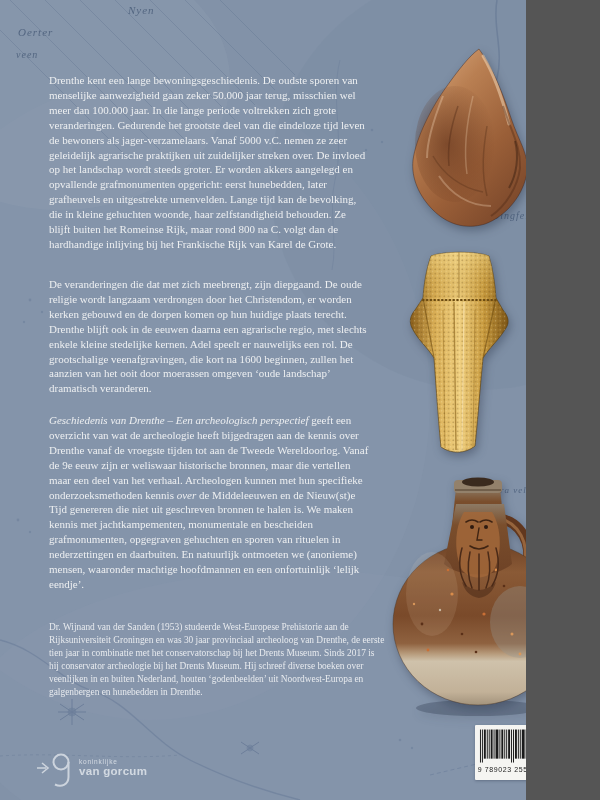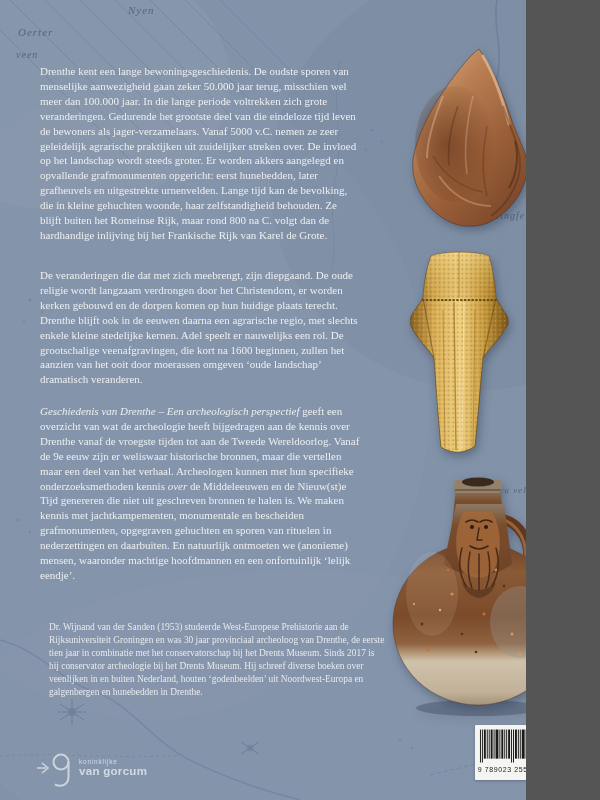--- a/index.html
+++ b/index.html
@@ -15,7 +15,7 @@
     letter-spacing:1px;white-space:nowrap;pointer-events:none;
   }
   .text-col{position:absolute;left:40px;width:320px;color:#edeff1;}
-  .para{font-size:11px;line-height:14.9px;margin:0;text-align:left;}
+  .para{font-size:11px;line-height:14.9px;margin:9px;text-align:left;}
   .para .ital{font-style:italic;}
   .bio{position:absolute;left:40px;width:336px;font-size:9.4px;line-height:13px;color:#e7eaee;margin:9px;}
   #p1{position:absolute;top:64px;}

